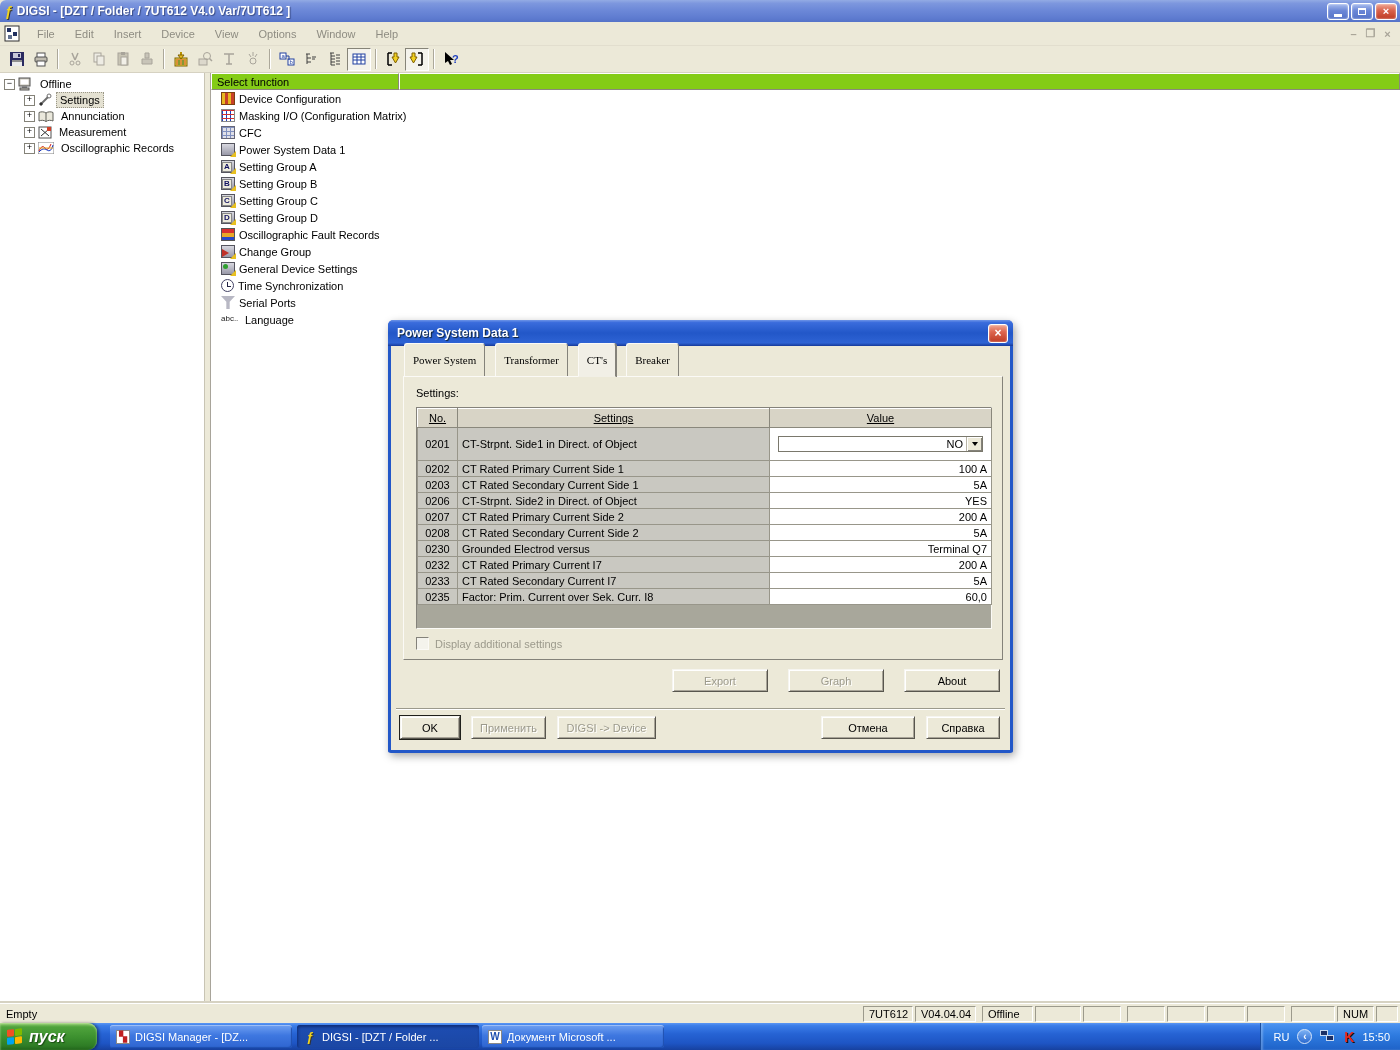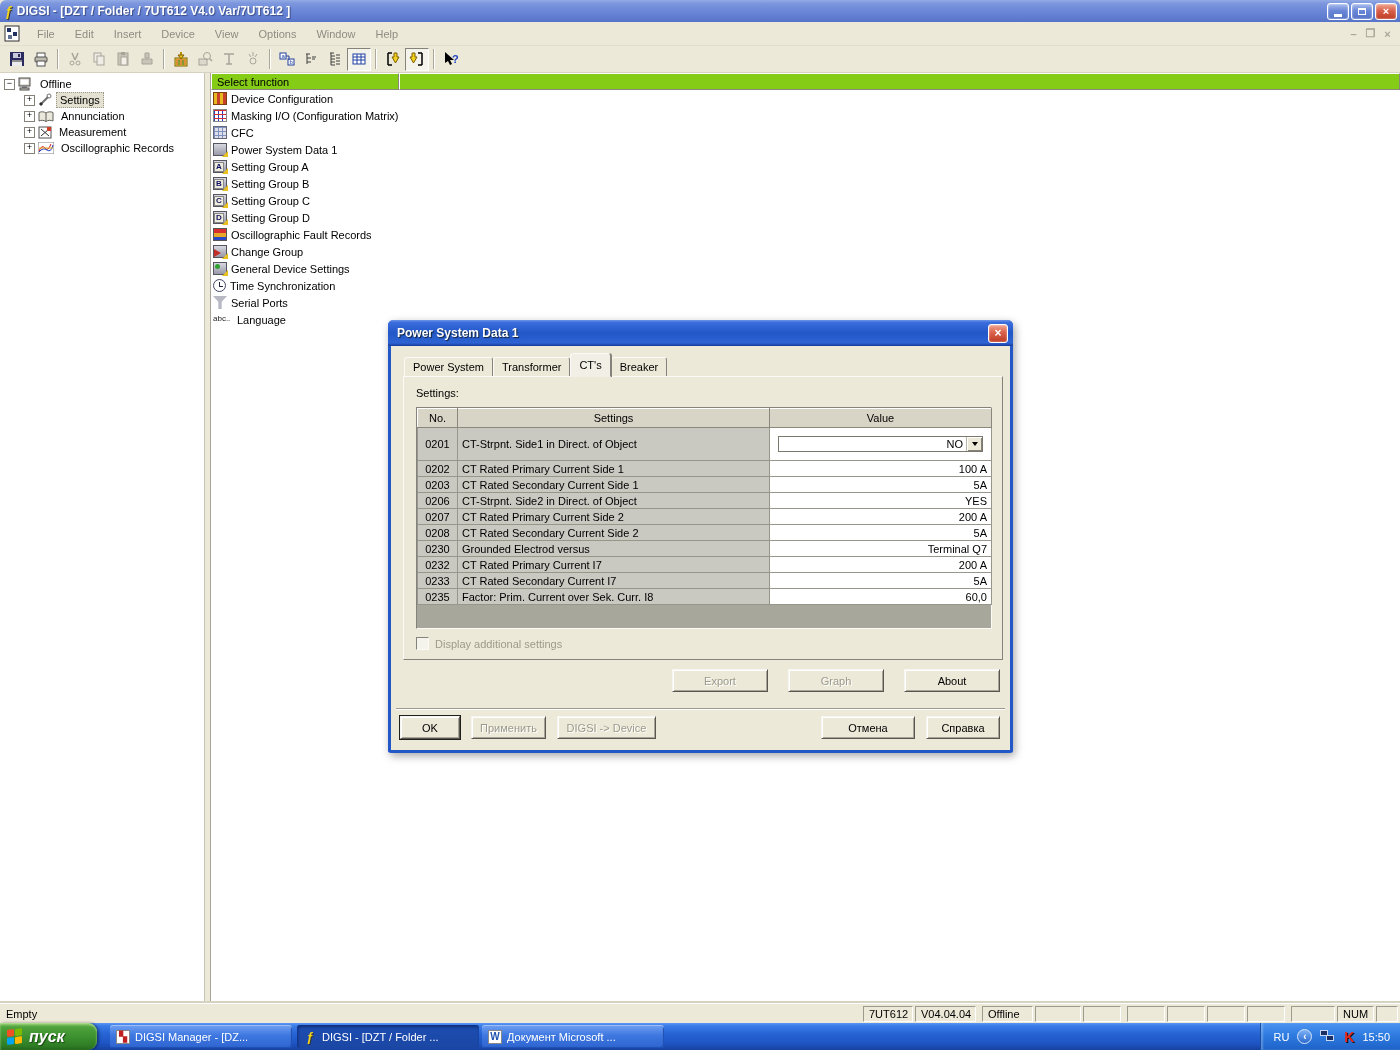--- a/index.html
+++ b/index.html
@@ -52,7 +52,7 @@
   .tree-label.selected{background:#E4E1D2;border:1px dotted #9A9788;}
   .tico{margin-right:4px;flex:none;display:flex;}
 
-  .fn-item{display:flex;align-items:center;height:17px;padding-left:2px;white-space:nowrap;}
+  .fn-item{display:flex;align-items:center;height:17px;padding-left:10px;white-space:nowrap;}
   .fic{width:14px;height:13px;margin-right:4px;flex:none;position:relative;display:inline-block;}
   .f-books{background:linear-gradient(90deg,#E8B820 0 3px,#C84028 3px 6px,#E8B820 6px 9px,#C84028 9px 14px);border:1px solid #7A4010;}
   .f-matrix{background:#fff;border:1px solid #888;

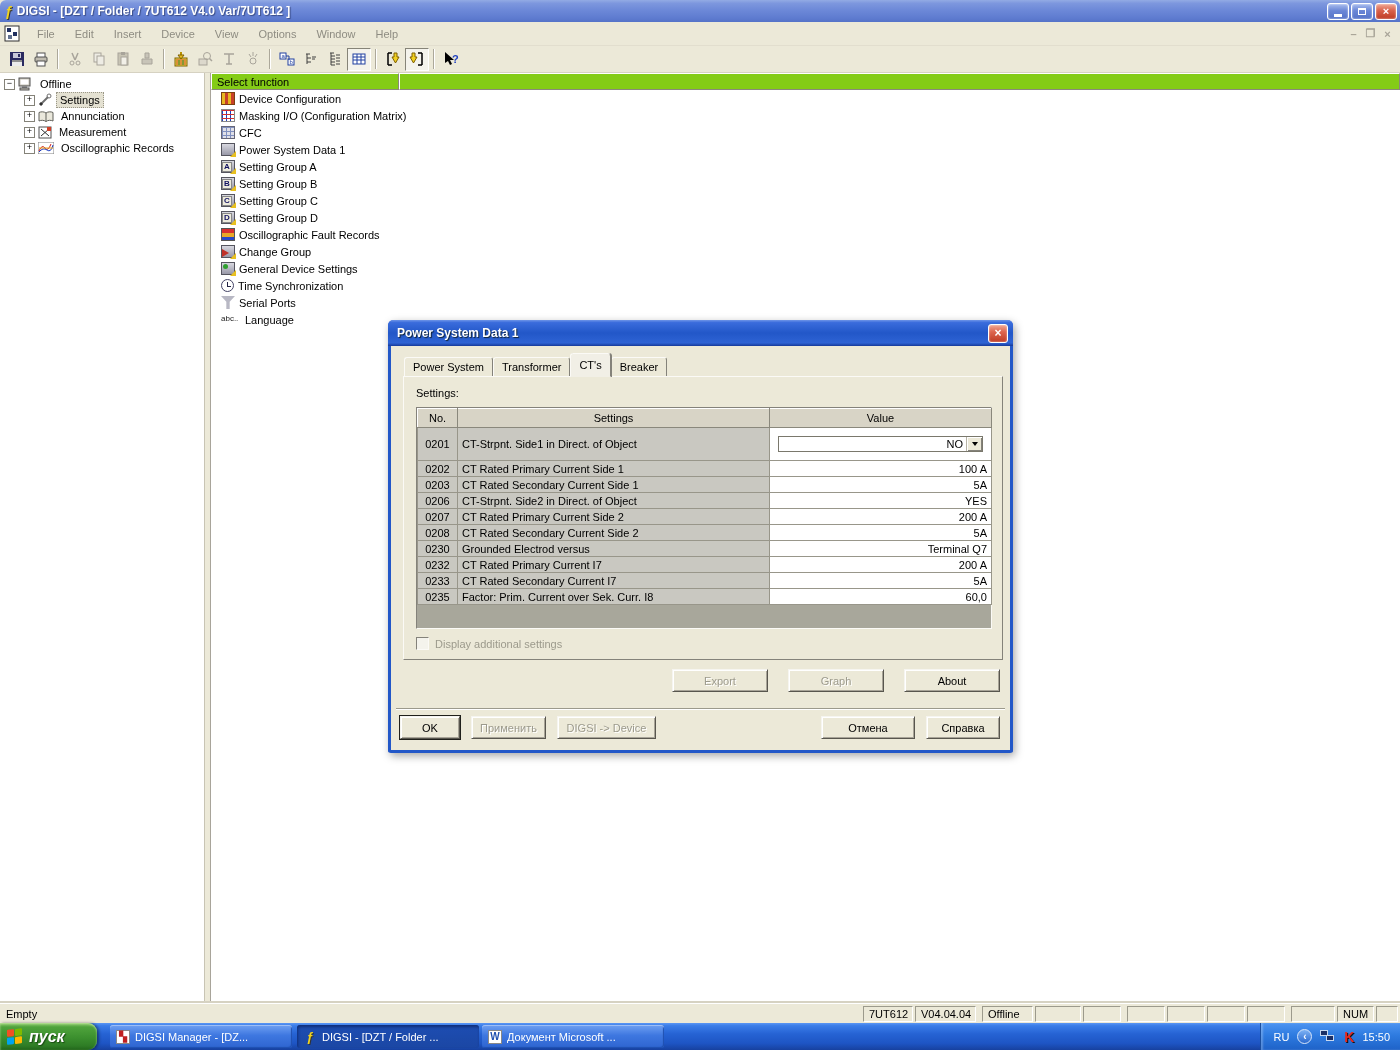--- a/index.html
+++ b/index.html
@@ -88,8 +88,8 @@
     background:linear-gradient(180deg,#F0A894,#DD654E 40%,#BE3B24);color:#fff;font-weight:bold;font-size:12px;
     display:flex;align-items:center;justify-content:center;box-shadow:inset 0 0 2px rgba(255,255,255,.7);}
   .tabs-row{position:absolute;left:13px;top:33px;display:flex;align-items:flex-end;height:24px;}
-  .tab{height:20px;padding:9px 8px;display:flex;align-items:center;background:#ECE9D8;
-    border:1px solid;border-color:#FBFAF6 #84827A #ECE9D8 #FBFAF6;border-radius:3px 3px 0 0;margin-right:0;position:relative;}
+  .tab{height:20px;padding:16px 8px;display:flex;align-items:center;background:#ECE9D8;
+    border:1px solid;border-color:#FBFAF6 #84827A #ECE9D8 #FBFAF6;border-radius:3px 3px 0 0;margin-right:10px;position:relative;font-family:Liberation Serif, serif;}
   .tab.active{height:24px;background:#F1EFE6;z-index:3;border-color:#FBFAF6 #84827A transparent #FBFAF6;
     box-shadow:1px 0 0 #84827A;}
   .tab-panel{position:absolute;left:12px;top:56px;width:600px;height:284px;background:#ECE9D8;

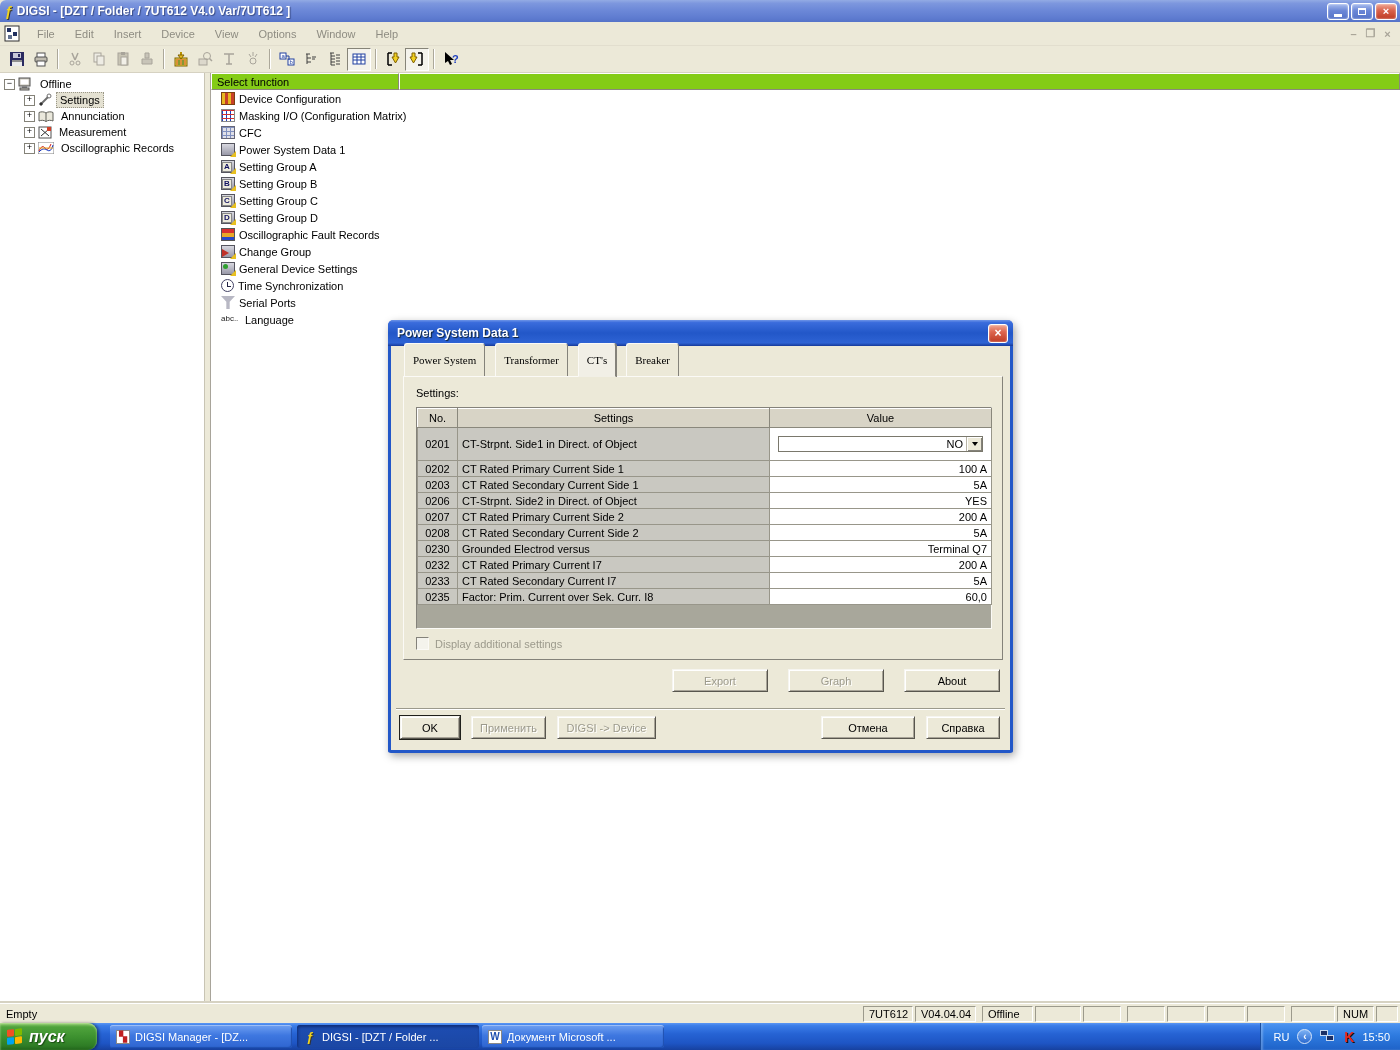--- a/index.html
+++ b/index.html
@@ -99,7 +99,7 @@
     border:1px solid;border-color:#84827A #FBFAF6 #FBFAF6 #84827A;}
   table.grid{border-collapse:collapse;width:574px;table-layout:fixed;}
   table.grid th{height:19px;background:#D8D4C6;font-weight:normal;
-    border:1px solid;border-color:#FFFFFF #8A887C #8A887C #FFFFFF;}
+    border:1px solid;border-color:#FFFFFF #8A887C #8A887C #FFFFFF;text-decoration:underline;}
   table.grid td{height:16px;border:1px solid #98968A;padding:0 4px;overflow:hidden;white-space:nowrap;}
   td.c-no{width:40px;background:#C9C8C1;text-align:center;padding:0;}
   td.c-set{width:312px;background:#C9C8C1;}

